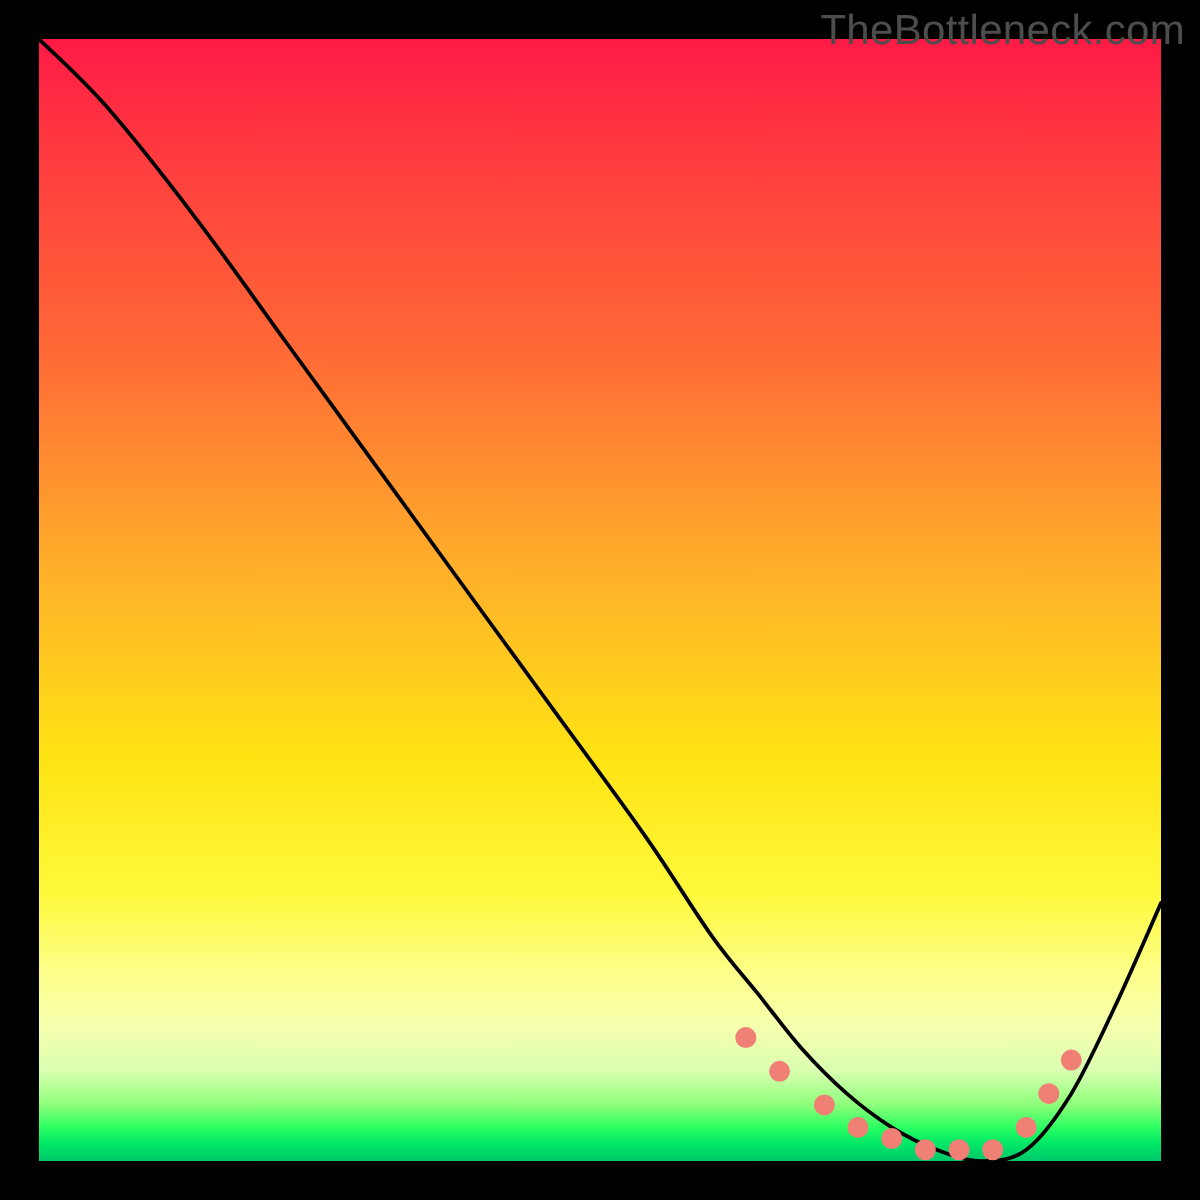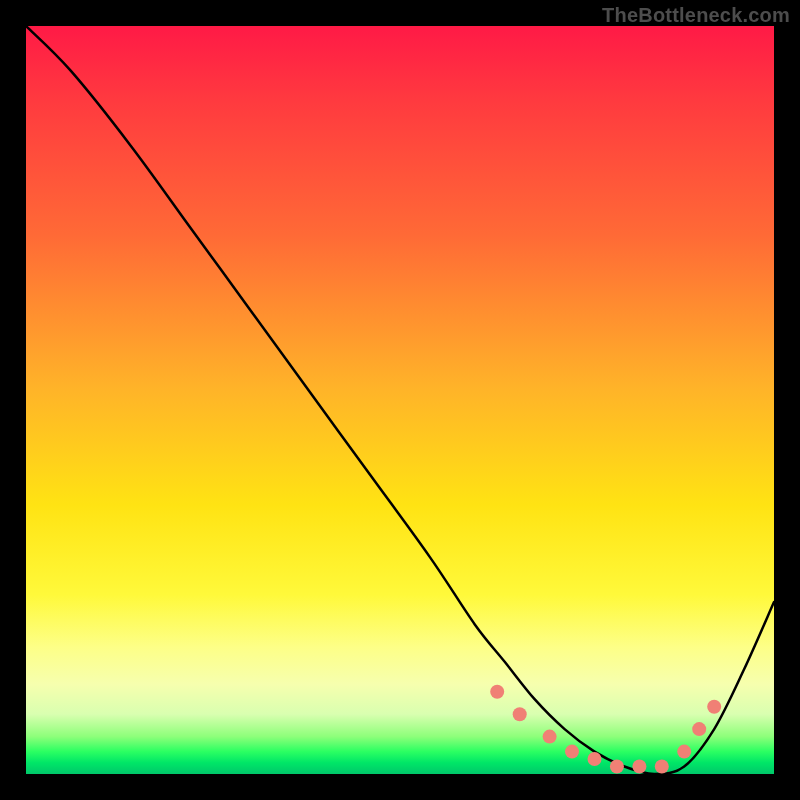--- a/index.html
+++ b/index.html
@@ -54,8 +54,8 @@
     top: 4px;
     right: 10px;
     color: #4d4d4d;
-    font-size: 20px;
-    font-weight: 700;
+    font-size: 28px;
+    font-weight: 400;
     letter-spacing: 0.2px;
     user-select: none;
   }

